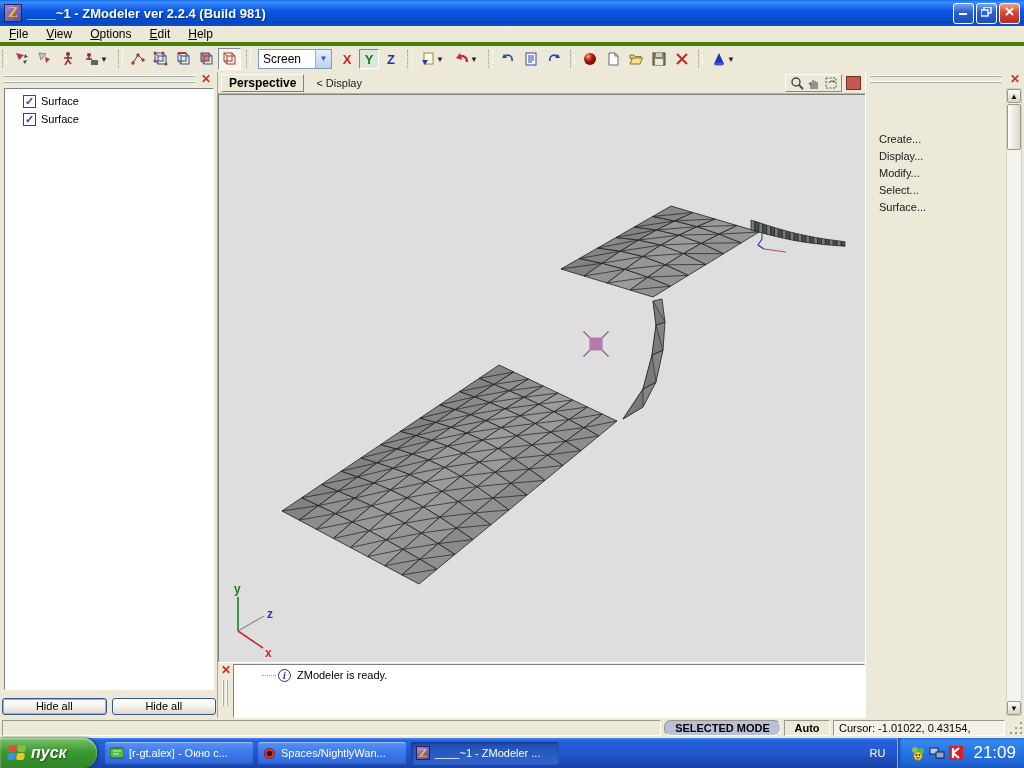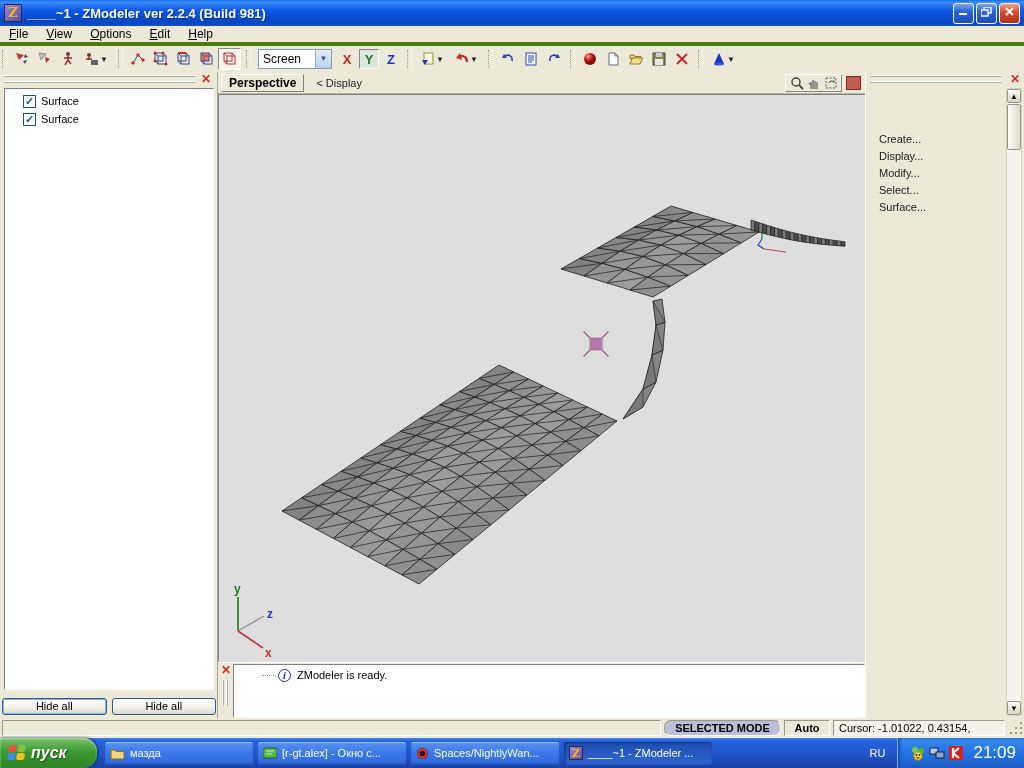--- a/index.html
+++ b/index.html
@@ -707,14 +707,6 @@
   <div id="task-buttons">
       <div class="task-btn">
         <span class="ticon">
-          <svg width="15" height="13">
-            <path d="M1 3 h4 l1 1.5 h8 v7.5 h-13 Z" fill="#f2d478" stroke="#8a6d1c"></path>
-          </svg>
-        </span>
-        <span>мазда</span>
-      </div>
-      <div class="task-btn">
-        <span class="ticon">
           <svg width="14" height="12">
             <rect x="0" y="1" width="14" height="10" rx="2" fill="#58b848" stroke="#1c5c14"></rect>
             <line x1="3" y1="4" x2="11" y2="4" stroke="#d8f0c8"></line>

